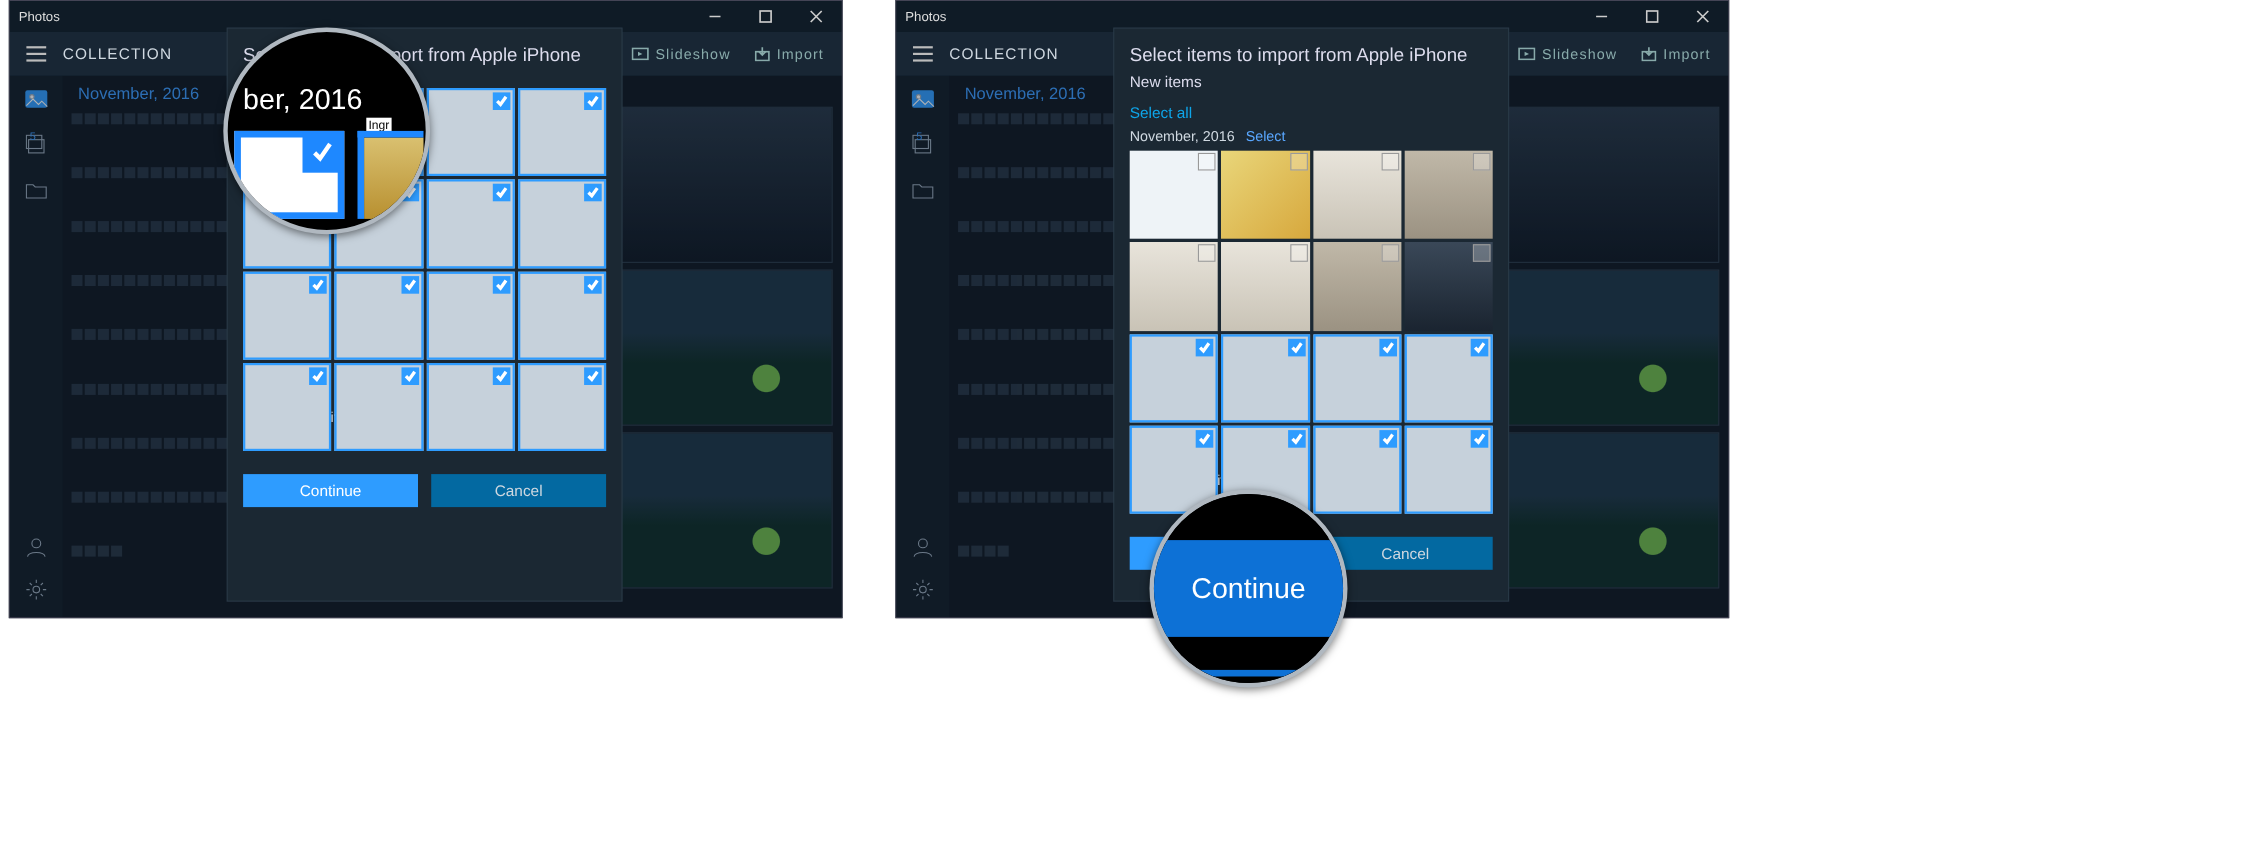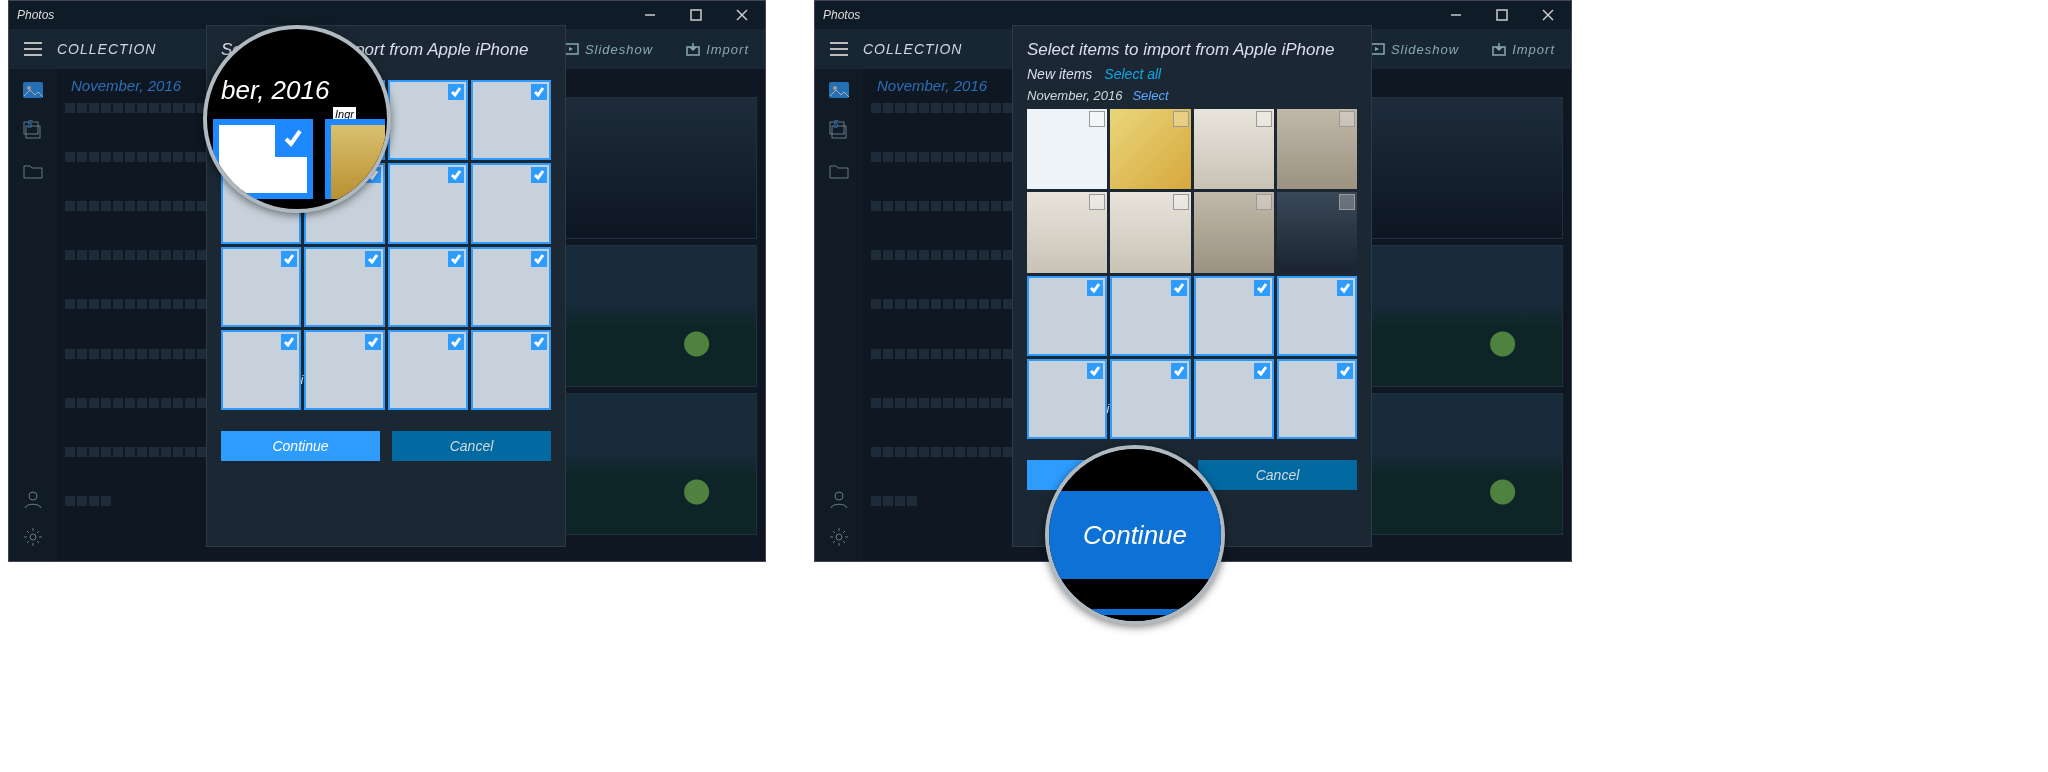--- a/index.html
+++ b/index.html
@@ -16,7 +16,6 @@
     gap: 48px;
     padding: 0 8px;
     box-sizing: border-box;
-    font-style: italic;
   }
   .shot {
     position: relative;

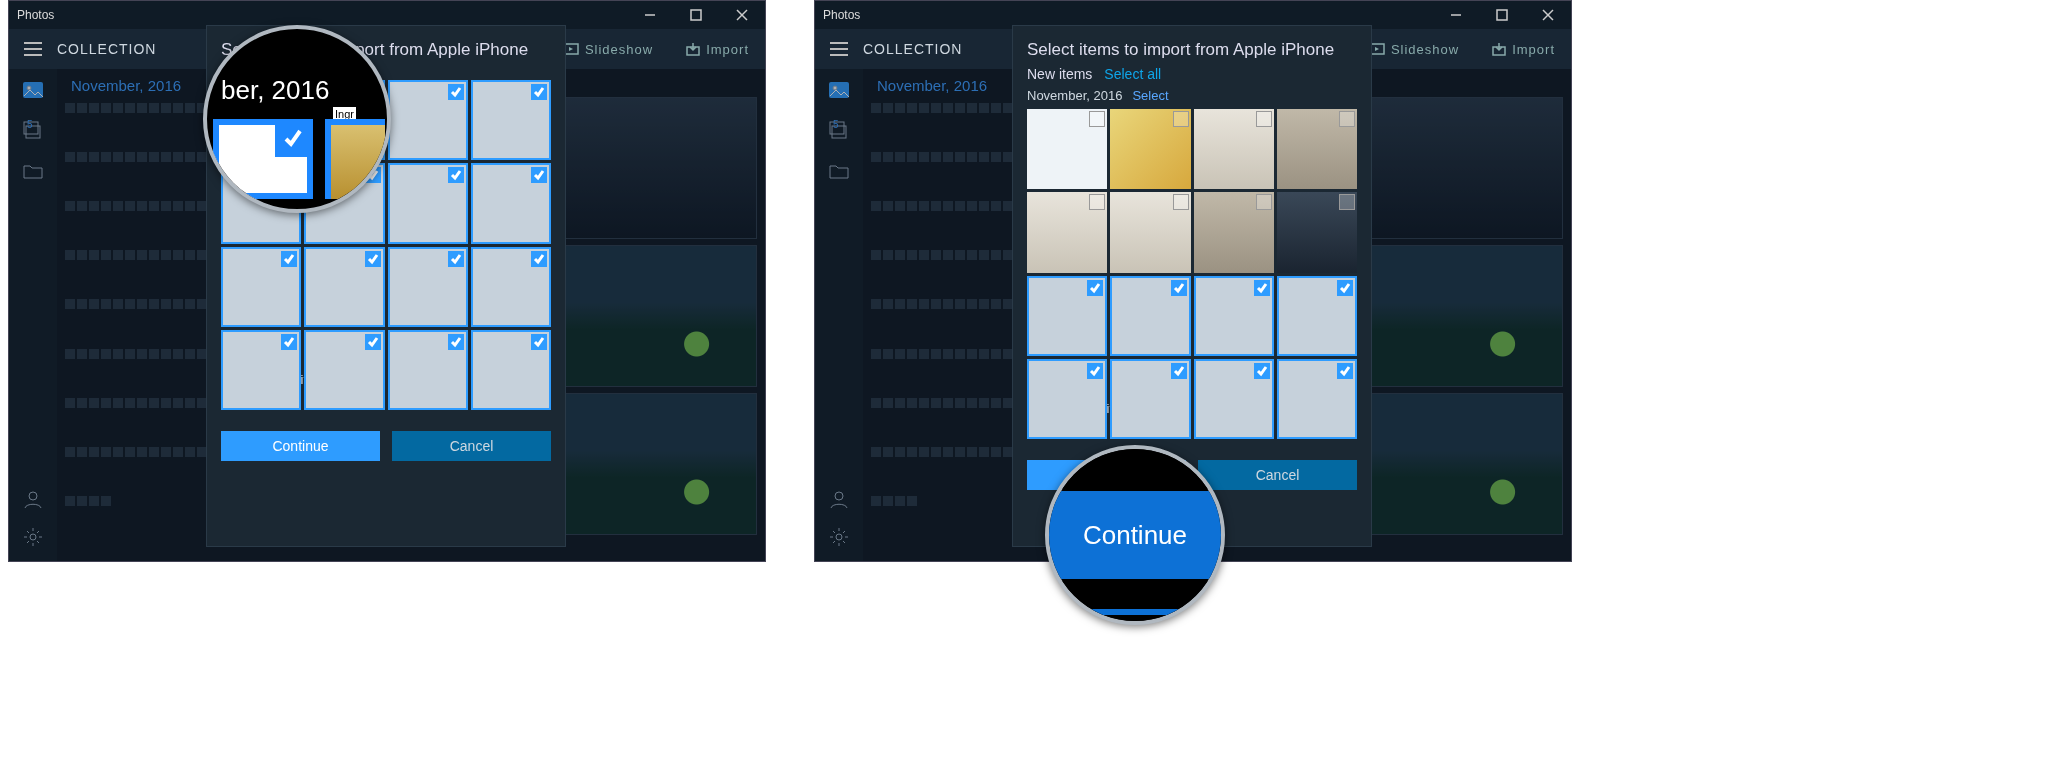--- a/index.html
+++ b/index.html
@@ -84,7 +84,7 @@
   .toolbar .right {
     margin-left: auto;
     display: flex;
-    gap: 33px;
+    gap: 22px;
     padding-right: 16px;
     color: #8aa;
     font-size: 13px;

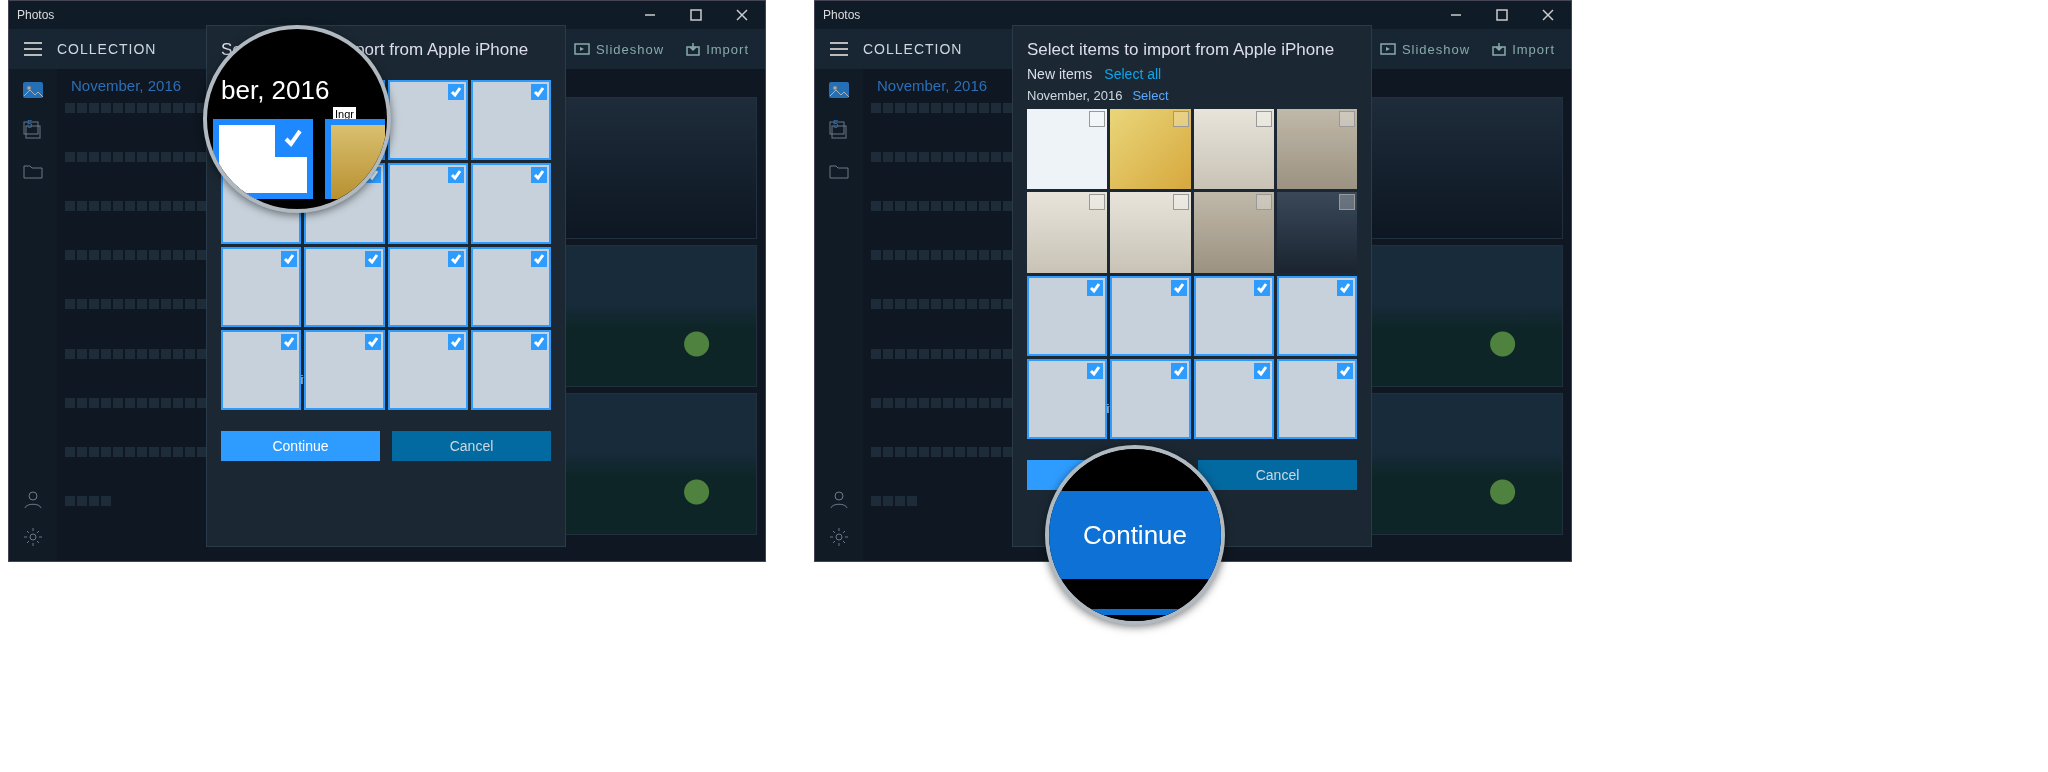--- a/index.html
+++ b/index.html
@@ -190,7 +190,7 @@
     z-index: 5;
   }
   .dialog-title { font-size: 17px; font-weight: 400; margin-bottom: 6px; }
-  .sub-row { display:flex; gap:12px; font-size:14px; margin-bottom:6px; align-items:baseline;}
+  .sub-row { display:flex; gap:12px; font-size:14px; margin-bottom:6px; align-items:baseline;flex-direction:column;}
   .sub-row .link { color:#0ea5e9; cursor:pointer; }
   .month-row { font-size:13px; color:#cfd8e0; margin:4px 0 6px 0; display:flex; gap:10px;}
   .month-row .link { color:#59a7ff; }

